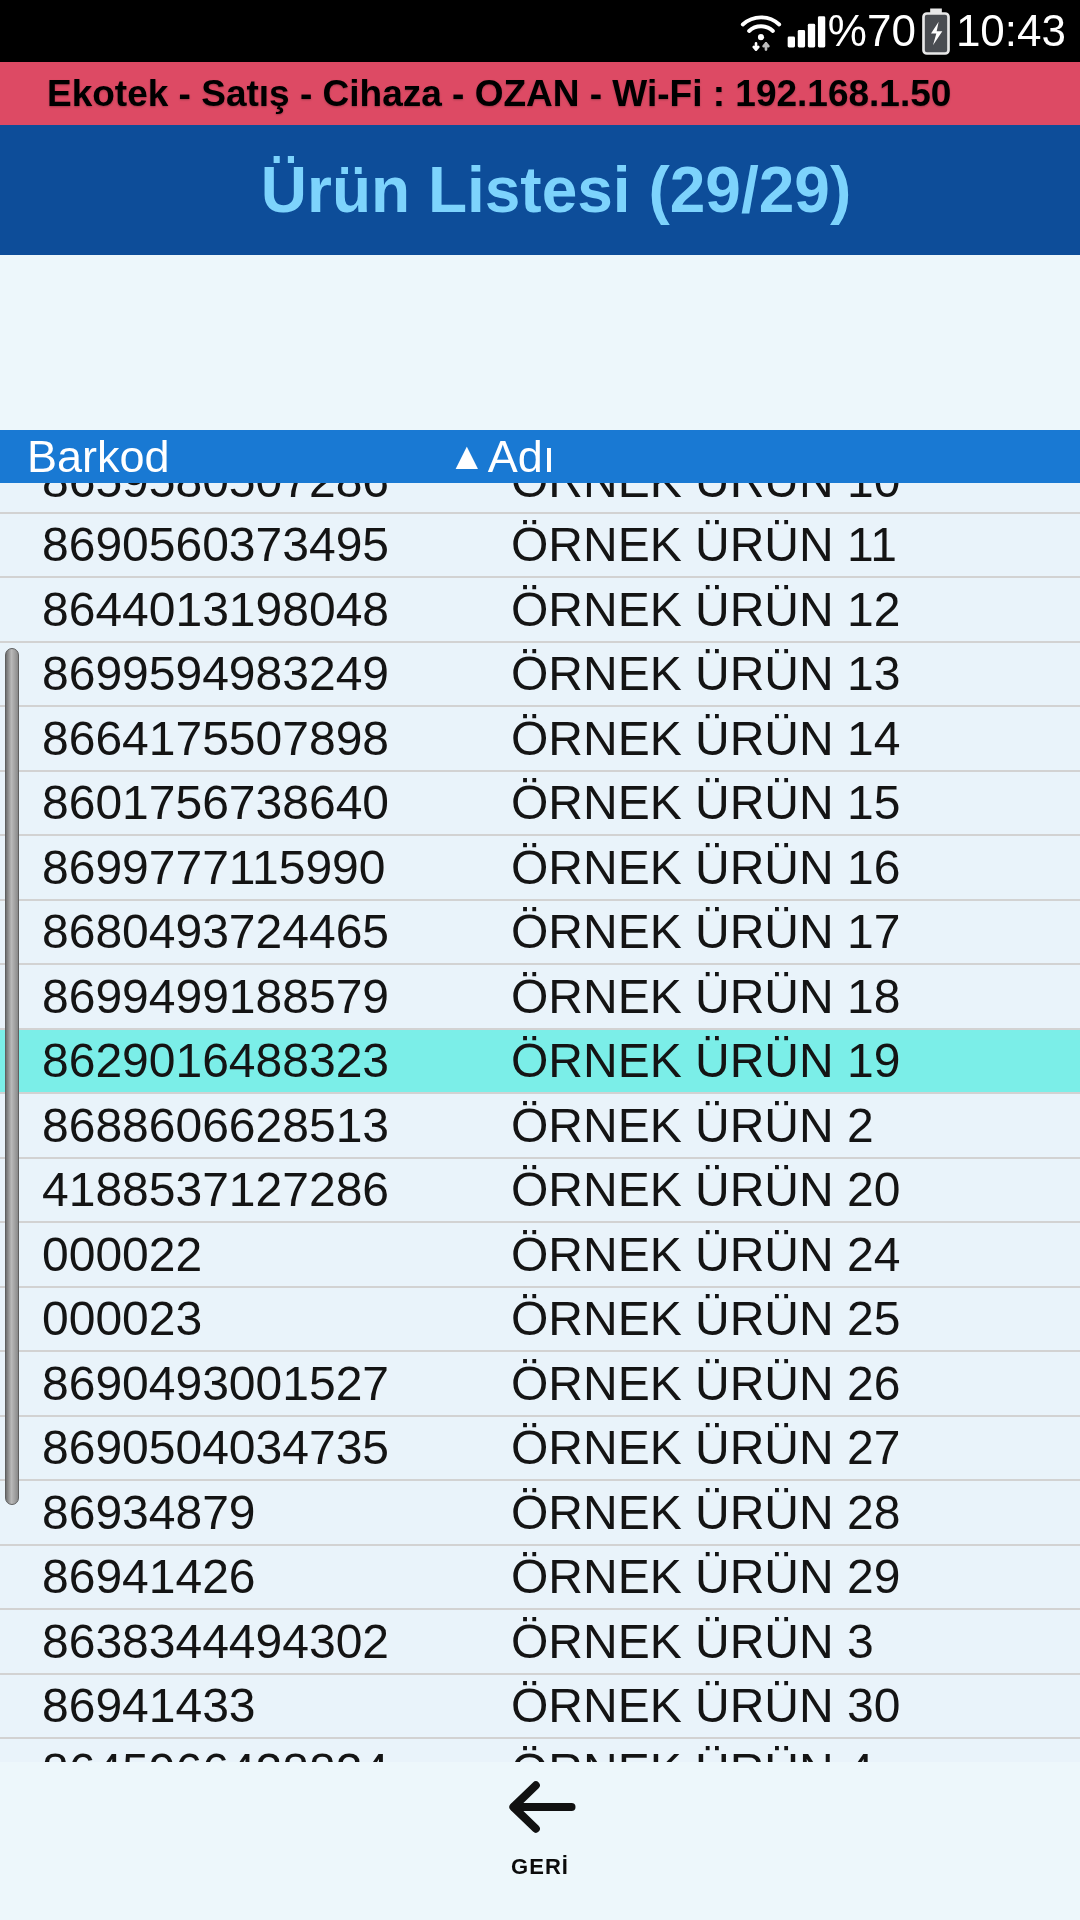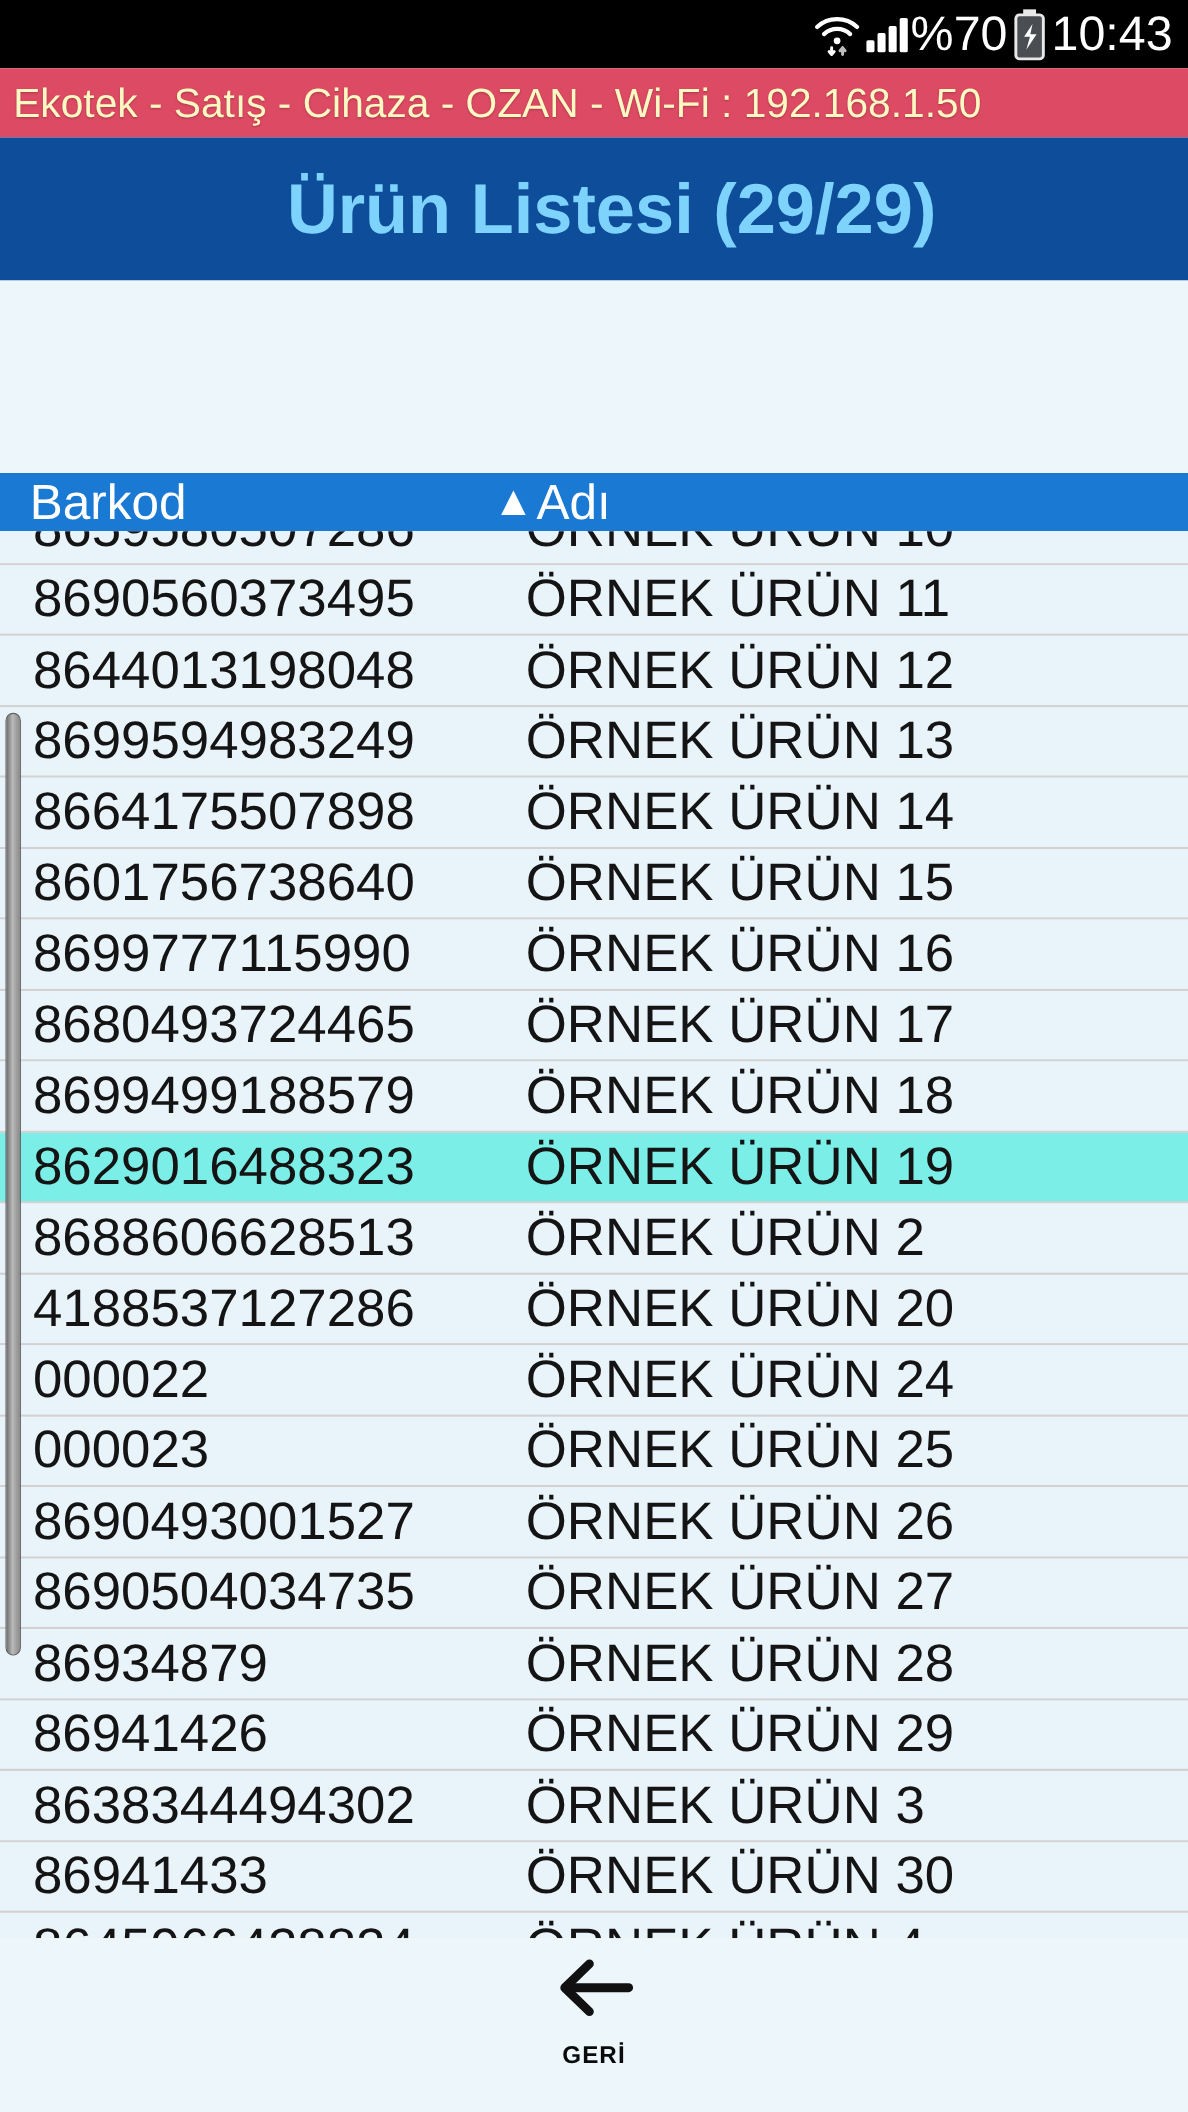--- a/index.html
+++ b/index.html
@@ -23,7 +23,7 @@
     background:var(--banner-red,#dd4a64);
     display:flex;align-items:center;box-sizing:border-box;padding-left:12px;
   }
-  .banner .txt{color:#fef9c3;font-size:37px;font-weight:normal;white-space:nowrap;text-shadow:0 1px 2px rgba(0,0,0,.25);}
+  .banner .txt{color:#000000;font-size:37px;font-weight:bold;white-space:nowrap;text-shadow:0 1px 2px rgba(0,0,0,.25);margin-left:35px;}
   
   .app-header{
     position:absolute;top:125px;left:0;width:100%;height:130px;

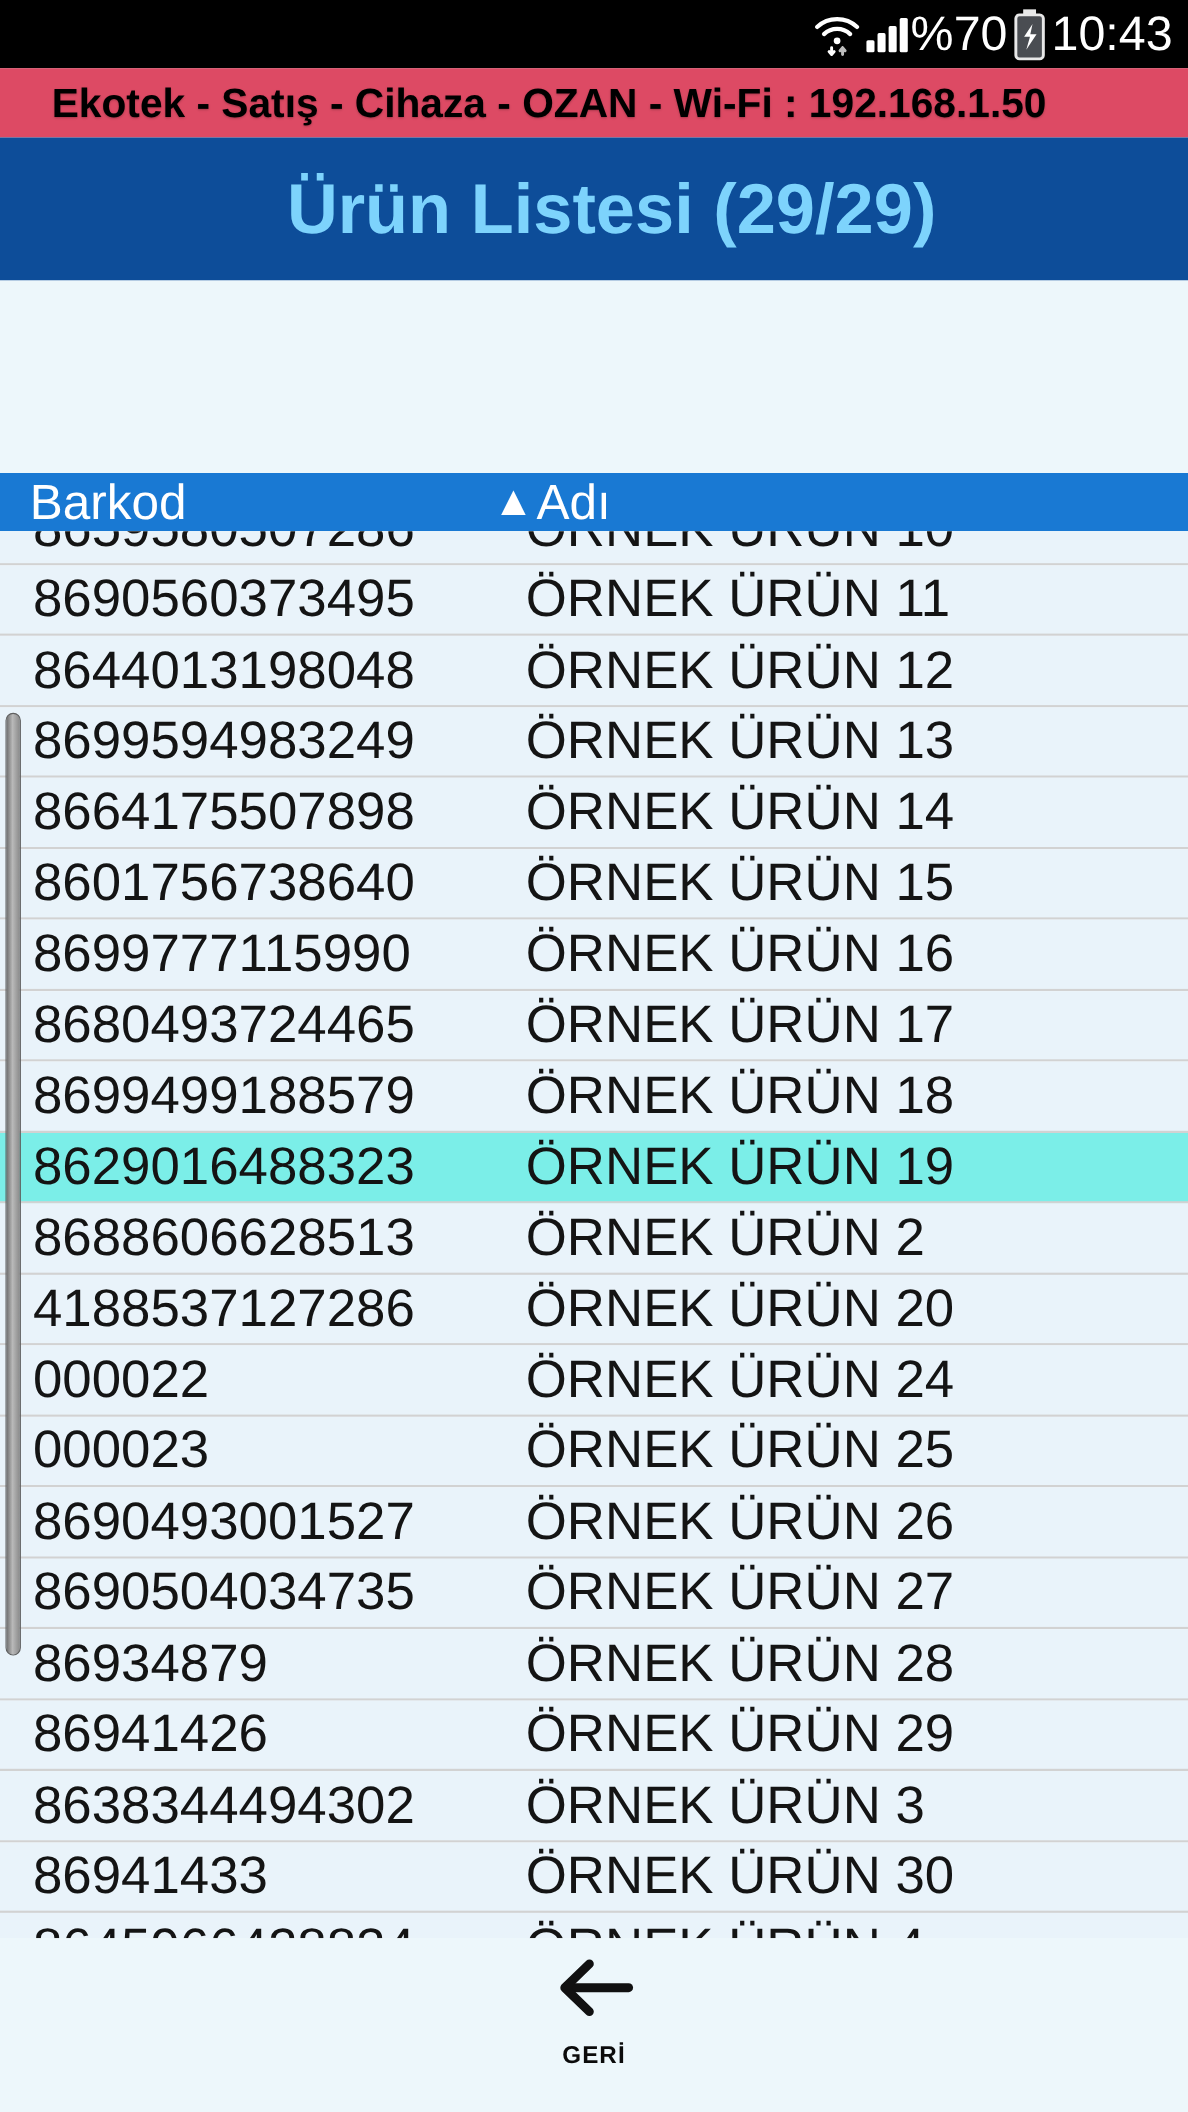--- a/index.html
+++ b/index.html
@@ -75,7 +75,7 @@
   .row:first-child{margin-top:-34px;}
   .row.alt{background:var(--row-alt,#e9f3fa);}
   .row.highlight{background:var(--highlight-cyan,#7beee8);}
-  .cell.barcode{width:448px;padding-left:30px;white-space:nowrap;}
+  .cell.barcode{width:448px;padding-left:42px;white-space:nowrap;}
   .cell.name{flex:1;white-space:nowrap;}
   
   .scrollbar{

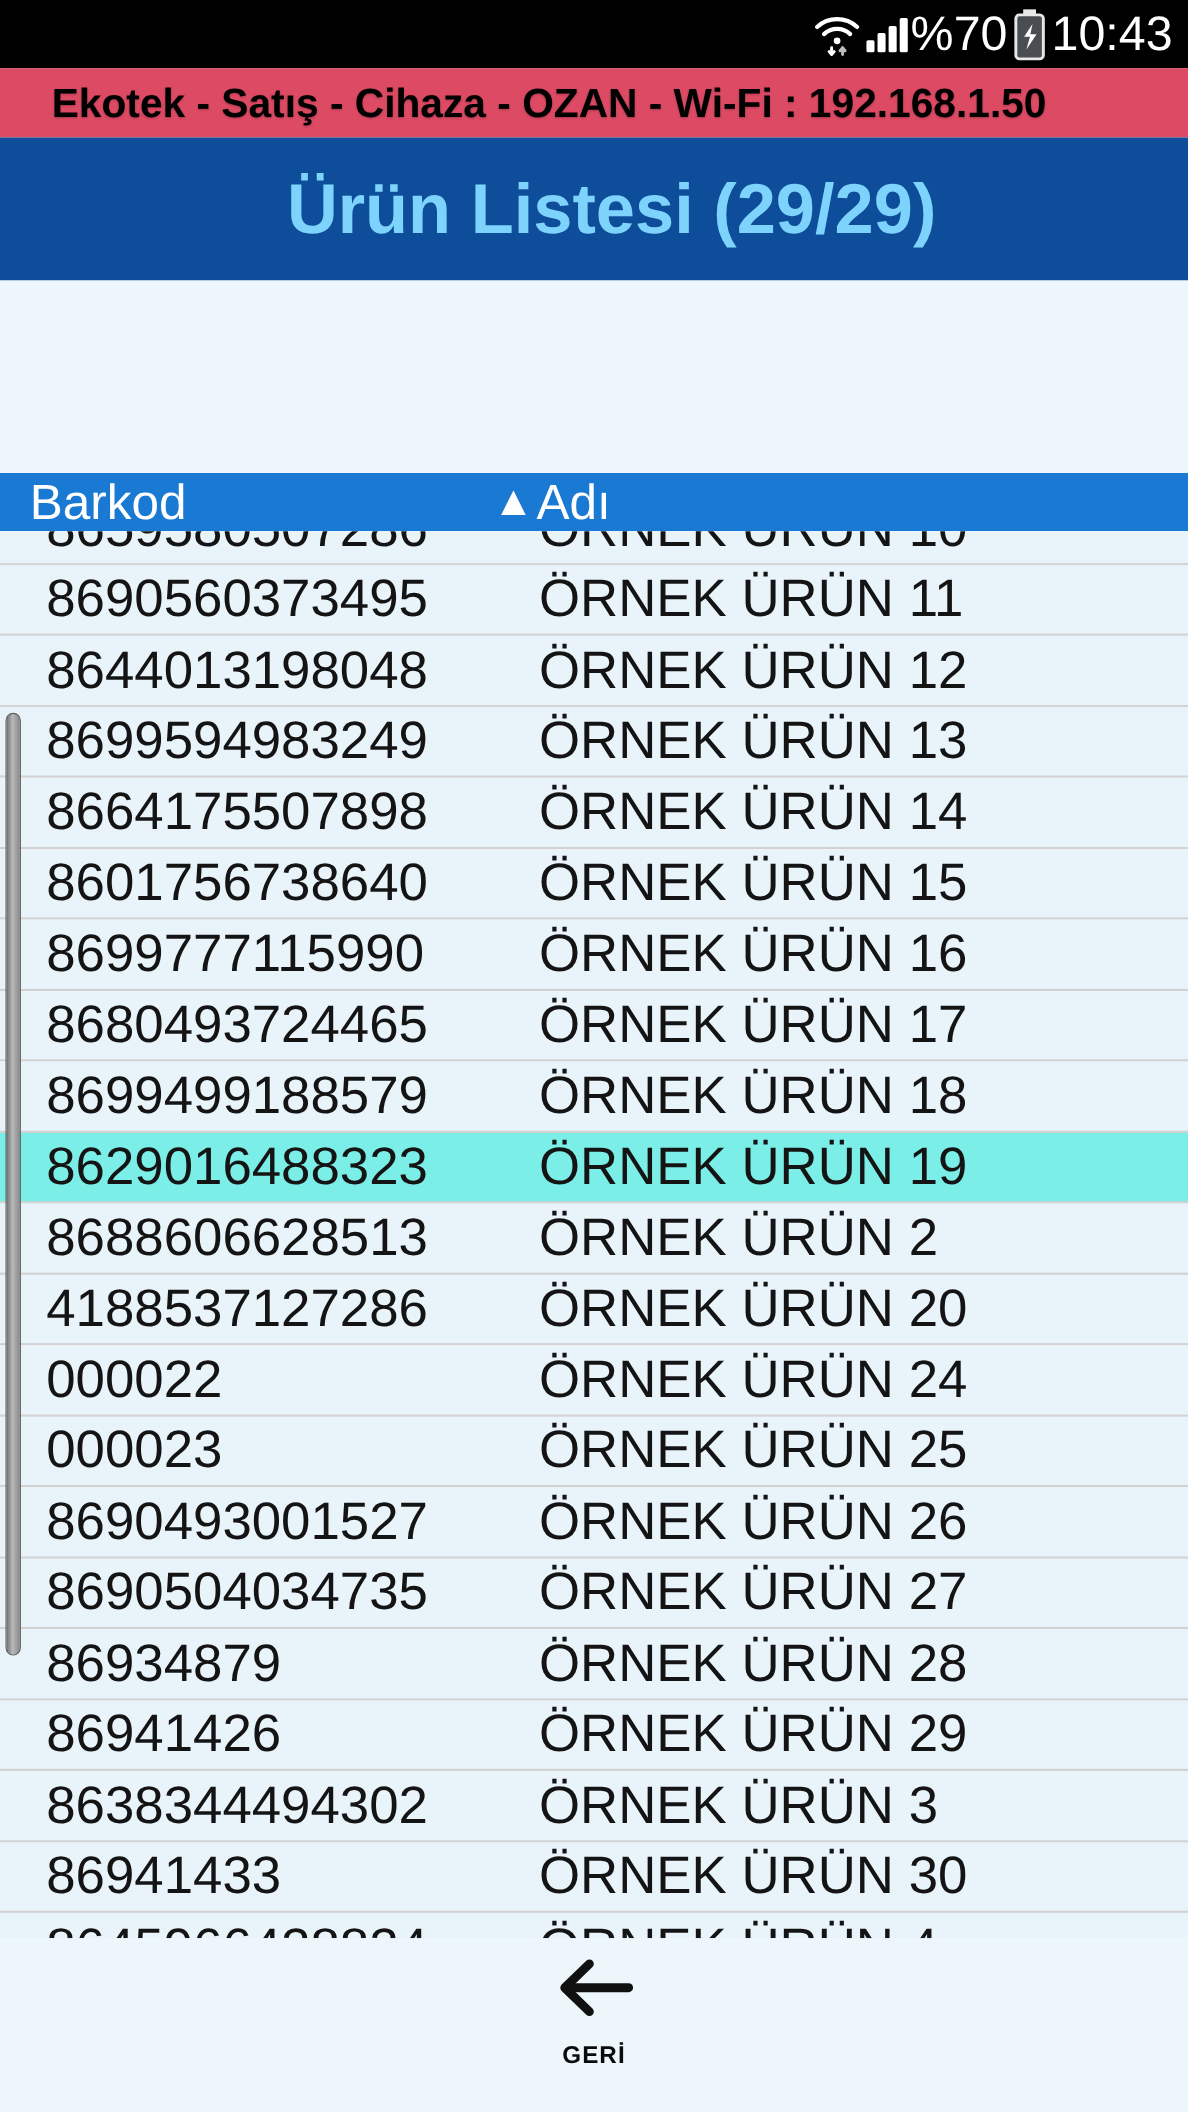--- a/index.html
+++ b/index.html
@@ -76,7 +76,7 @@
   .row.alt{background:var(--row-alt,#e9f3fa);}
   .row.highlight{background:var(--highlight-cyan,#7beee8);}
   .cell.barcode{width:448px;padding-left:42px;white-space:nowrap;}
-  .cell.name{flex:1;white-space:nowrap;}
+  .cell.name{flex:1;white-space:nowrap;margin-left:21px;}
   
   .scrollbar{
     position:absolute;left:5px;top:648px;width:14px;height:857px;border-radius:8px;

